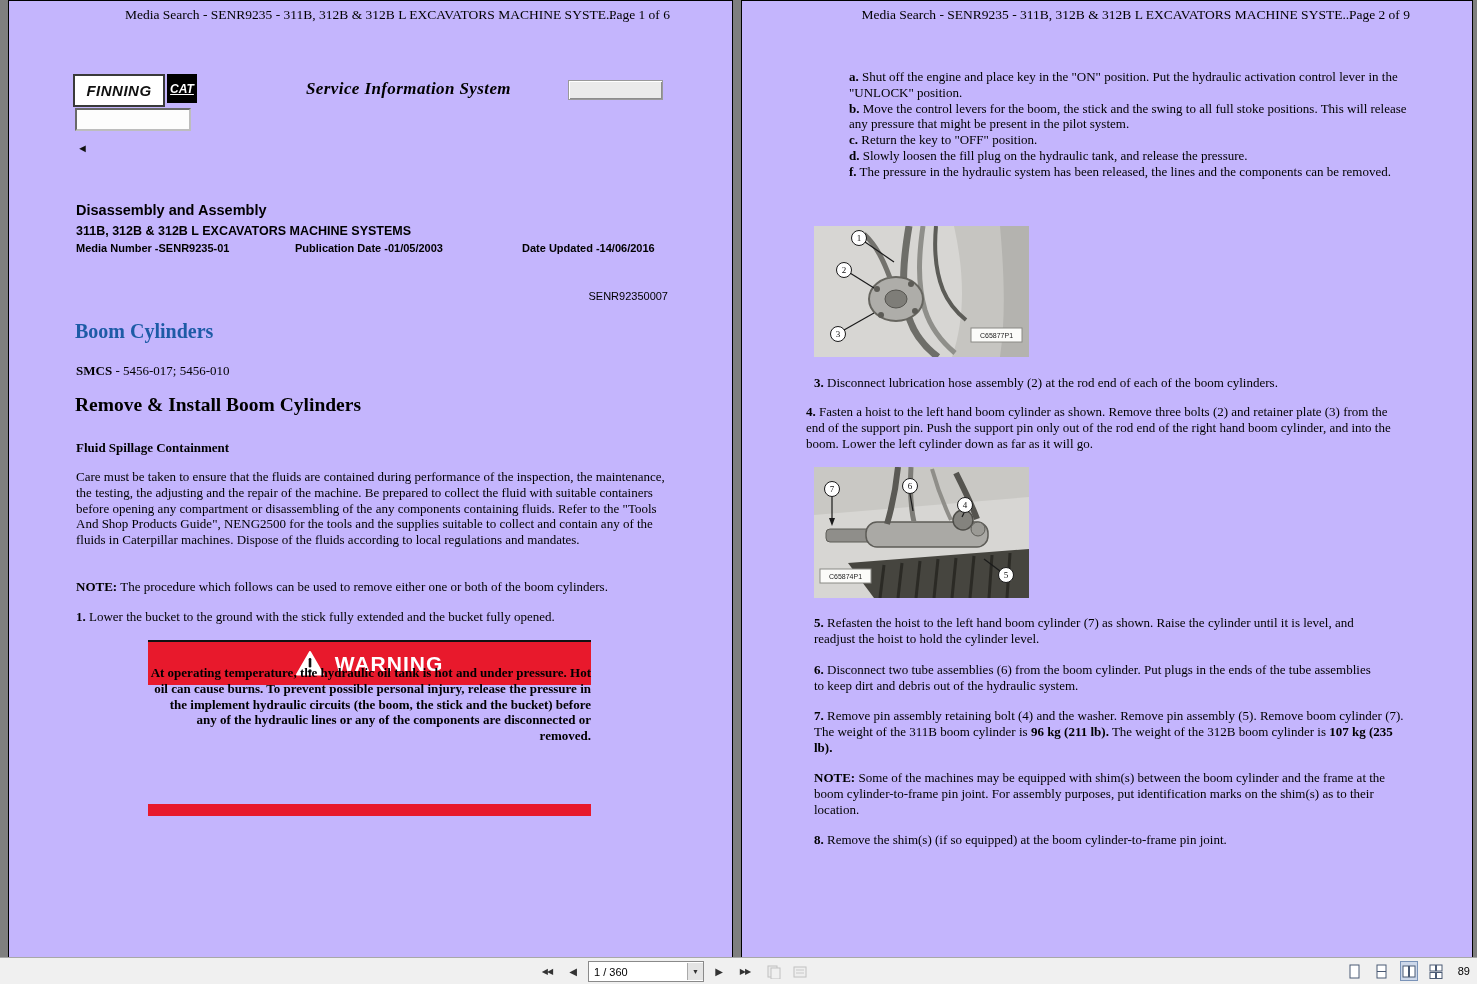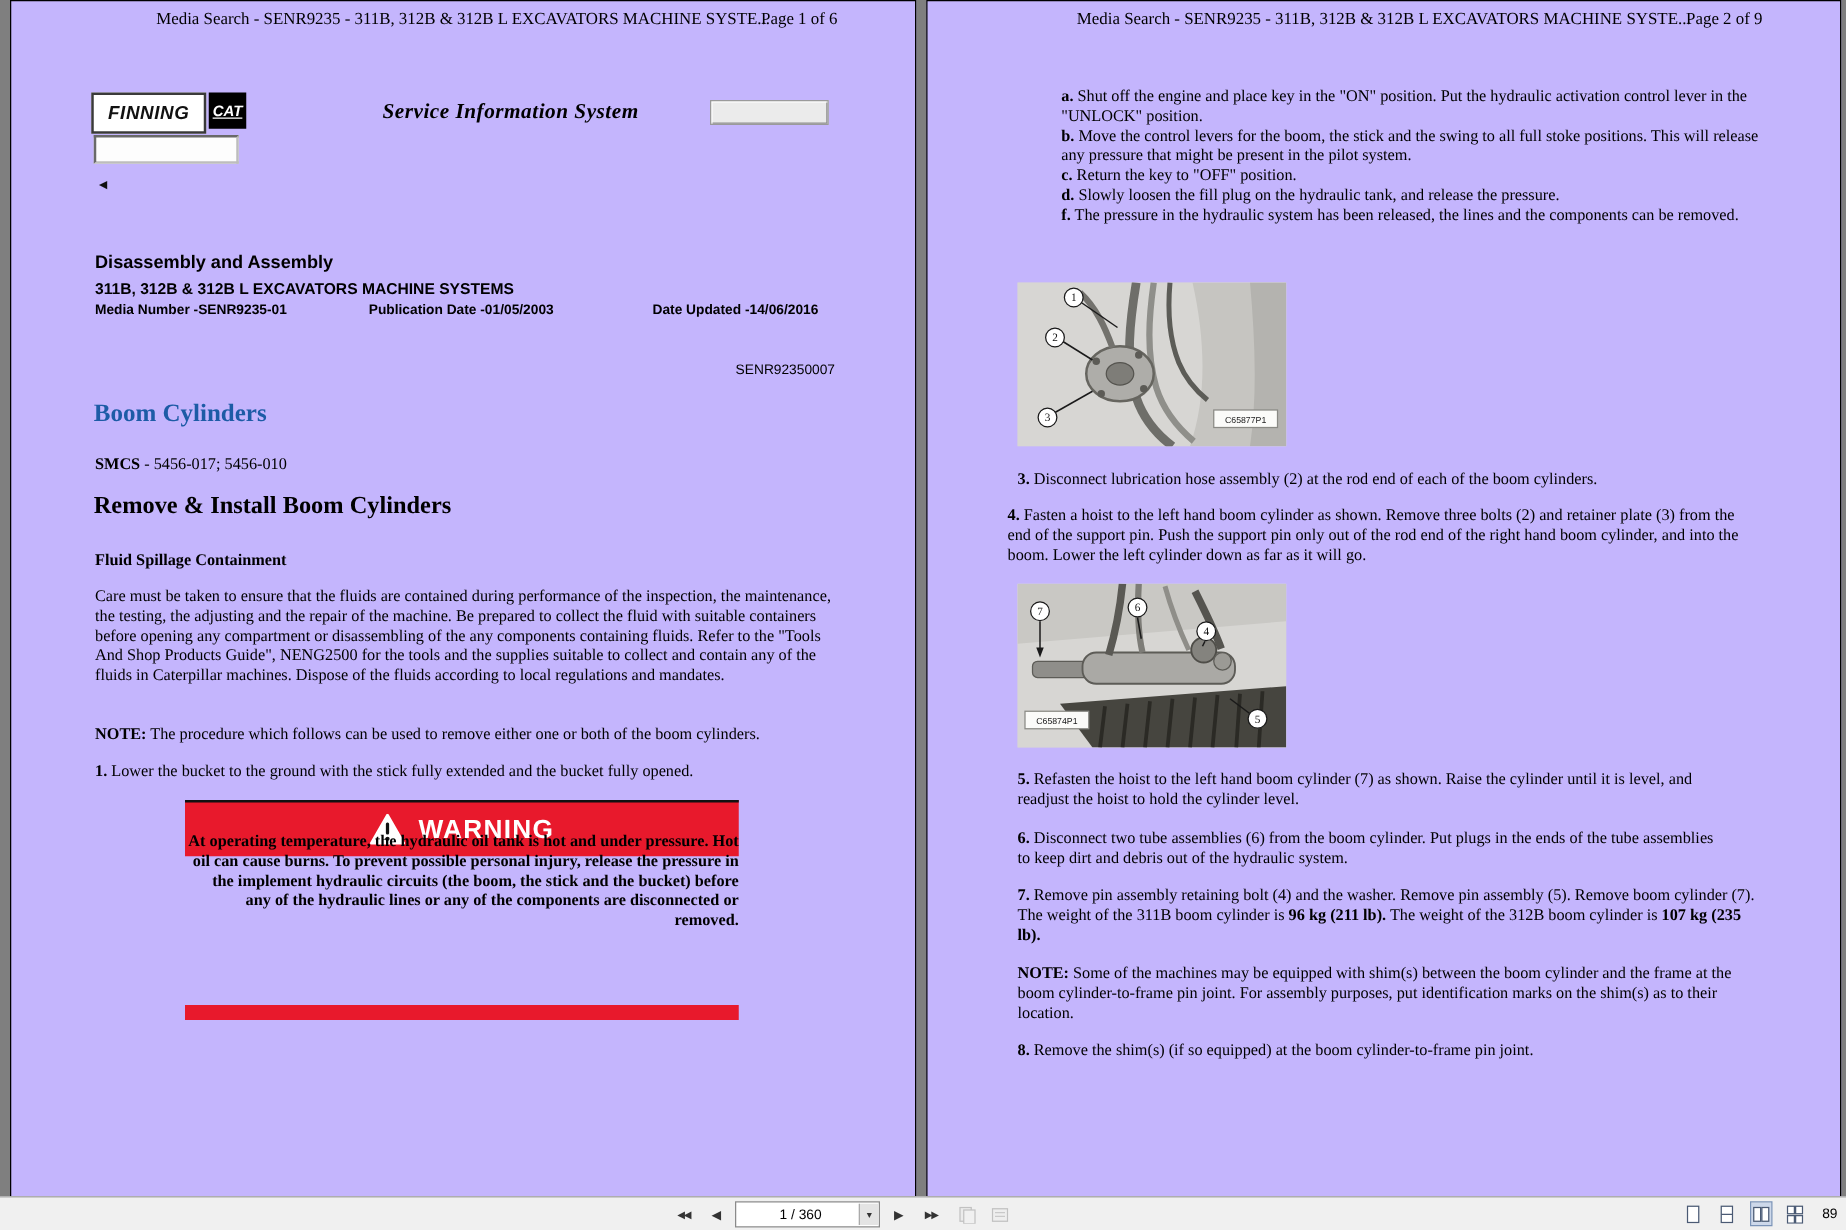--- a/index.html
+++ b/index.html
@@ -86,7 +86,7 @@
   .nav-btn .sgl{font-size:10px;}
   .page-combo{width:114px;height:19px;background:#fff;border:1px solid #8a8a8a;
               display:flex;align-items:center;cursor:pointer;}
-  .combo-text{flex:1;font:11px "Liberation Sans",sans-serif;padding-left:5px;color:#000;text-align:center;}
+  .combo-text{flex:1;font:11px "Liberation Sans",sans-serif;padding-left:5px;color:#000;}
   .combo-arrow{width:15px;height:17px;background:#e4e4e4;border-left:1px solid #aaa;color:#333;
                font-size:7px;display:flex;align-items:center;justify-content:center;}
   .hist-icon{width:16px;height:16px;margin-left:6px;opacity:.45;display:flex;align-items:center;justify-content:center;}

